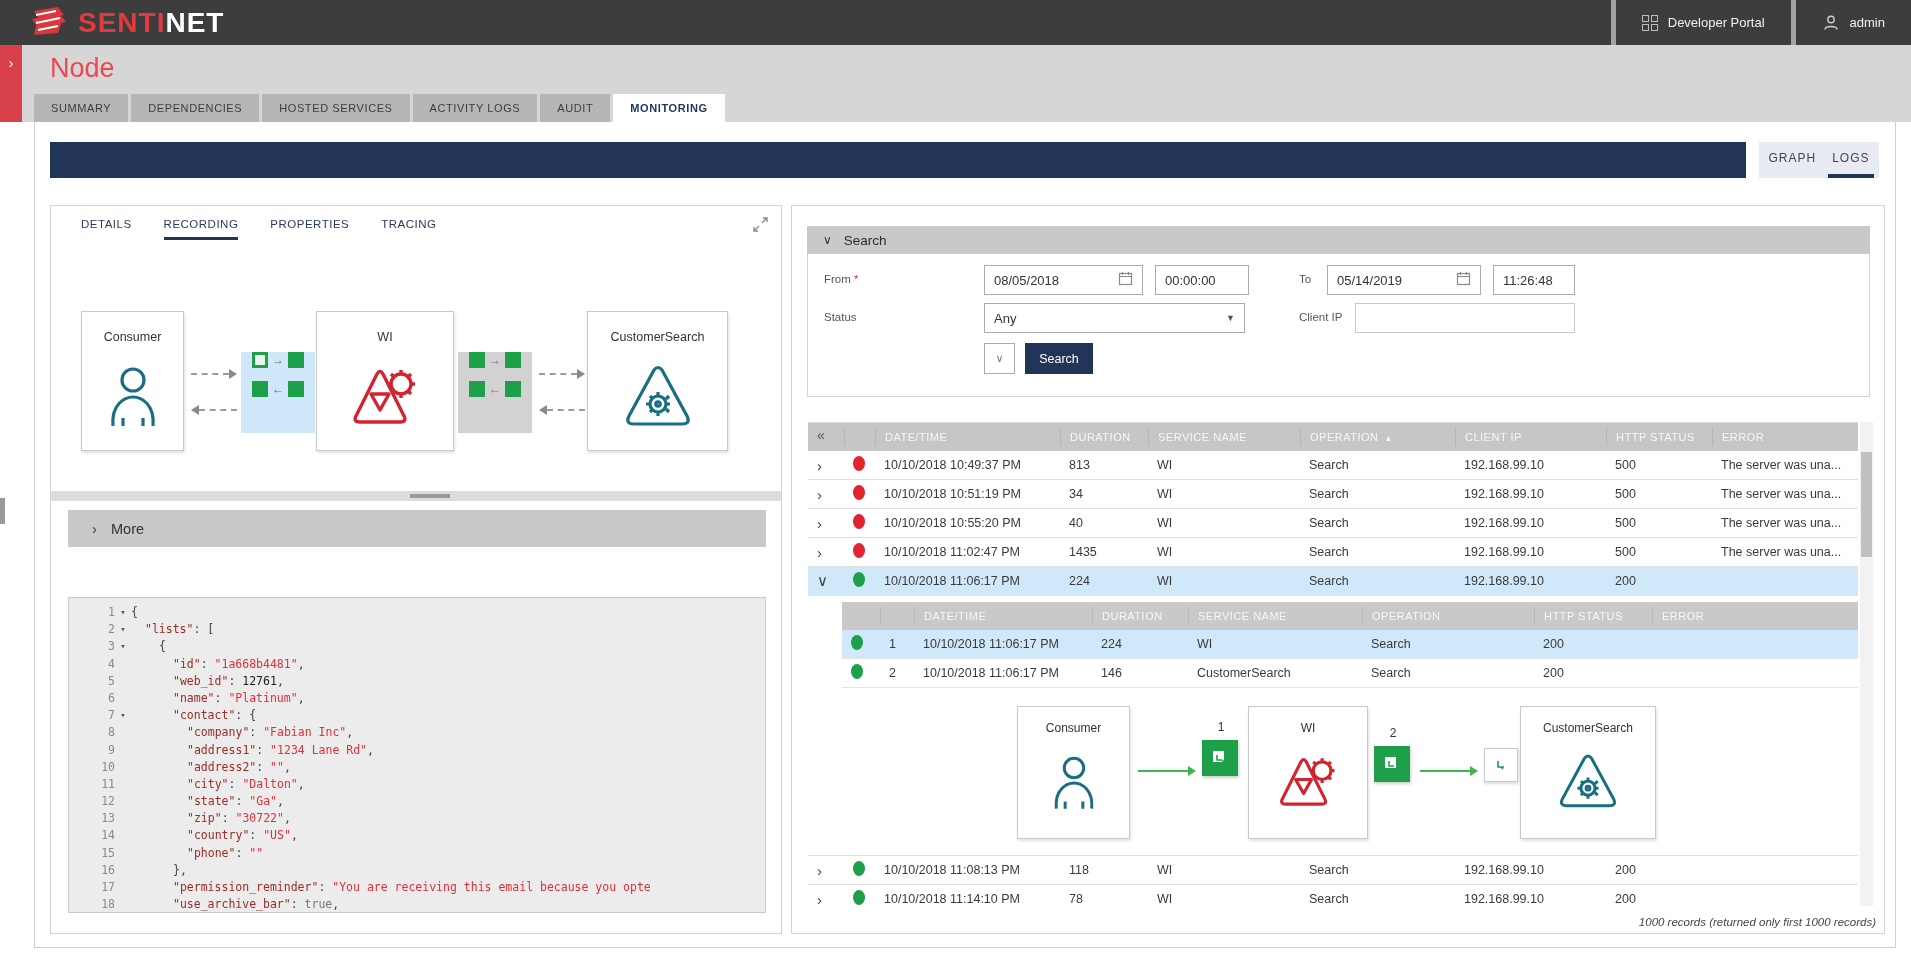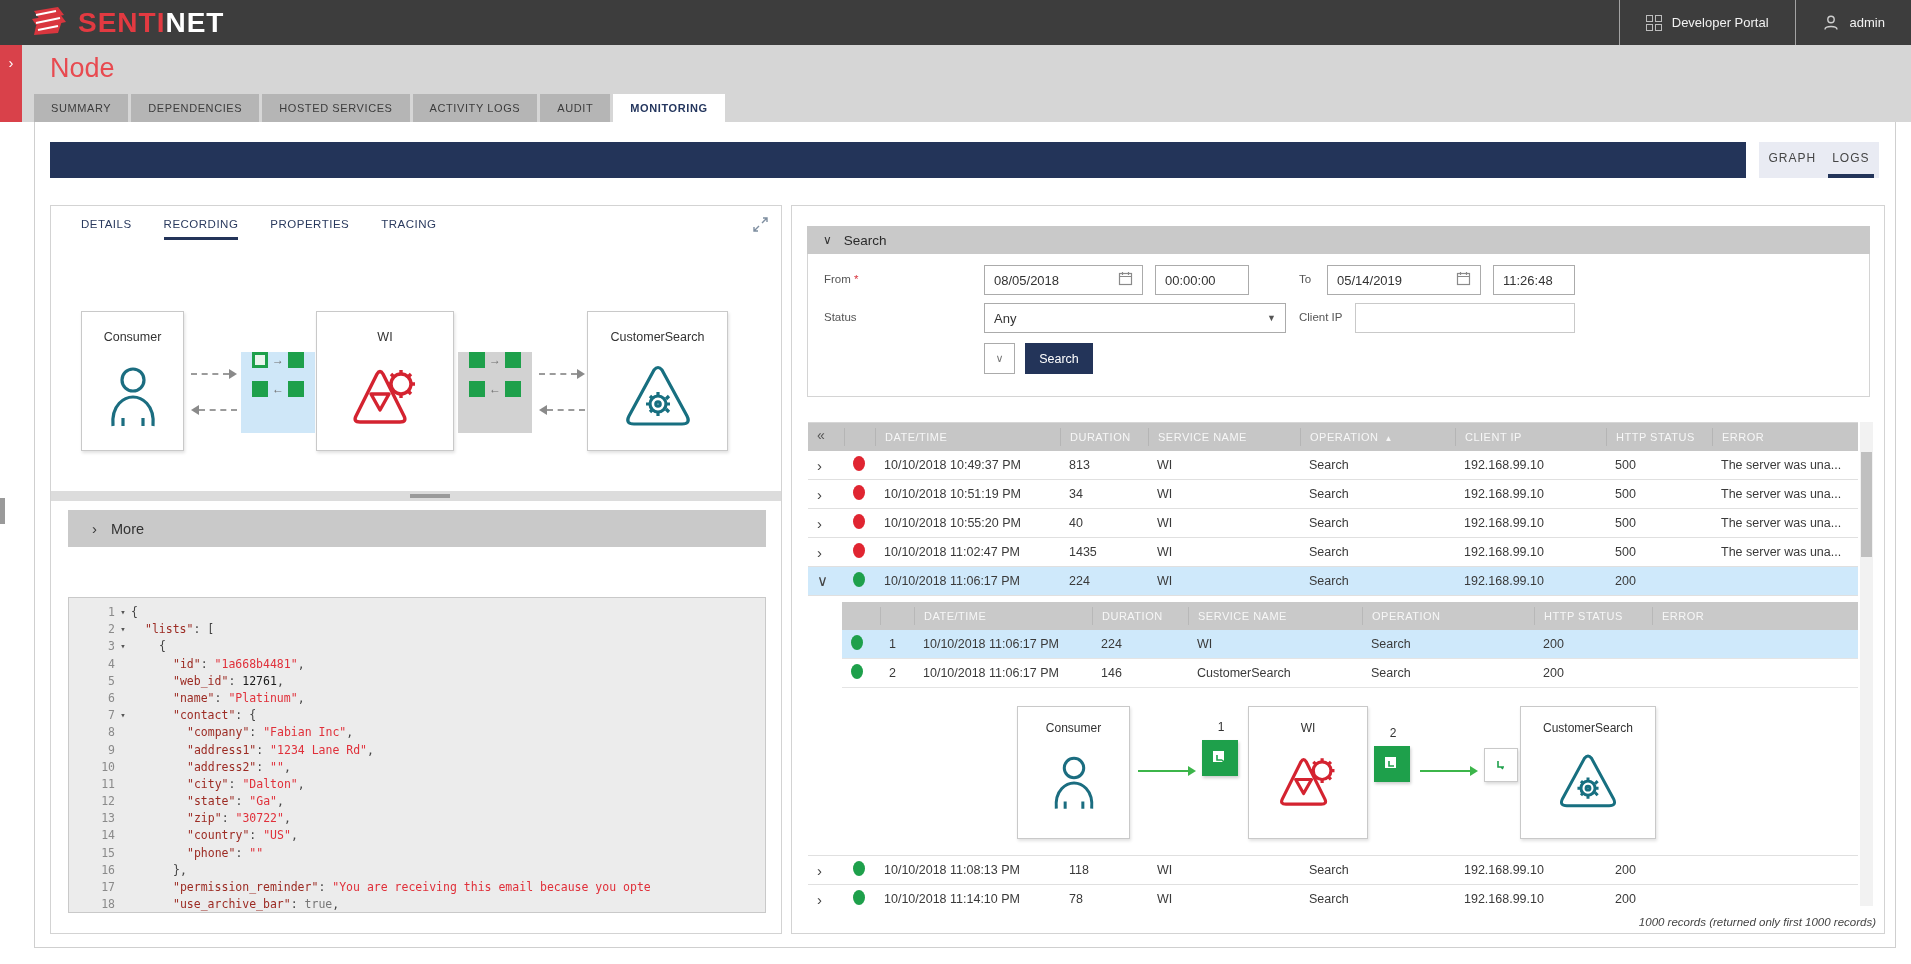--- a/index.html
+++ b/index.html
@@ -13,7 +13,7 @@
   .brand-text { font-size:28px; letter-spacing:1px; font-weight:bold; }
   .brand-text .senti { color:#e23a41; } .brand-text .net { color:#ffffff; }
   .topbar-right { margin-left:auto; display:flex; height:45px; }
-  .top-section { display:flex; align-items:center; gap:10px; padding:0 26px; border-left:1px solid #a3a3a3; color:#f2f2f2; font-size:13px; cursor:pointer; }
+  .top-section { display:flex; align-items:center; gap:10px; padding:0 26px; border-left:5px solid #a3a3a3; color:#f2f2f2; font-size:13px; cursor:pointer; }
   .grid-icon { display:grid; grid-template-columns:7px 7px; grid-gap:2px; }
   .grid-icon i { width:7px; height:7px; border:1px solid #bdbdbd; display:block; }
   .user-glyph svg { display:block; }

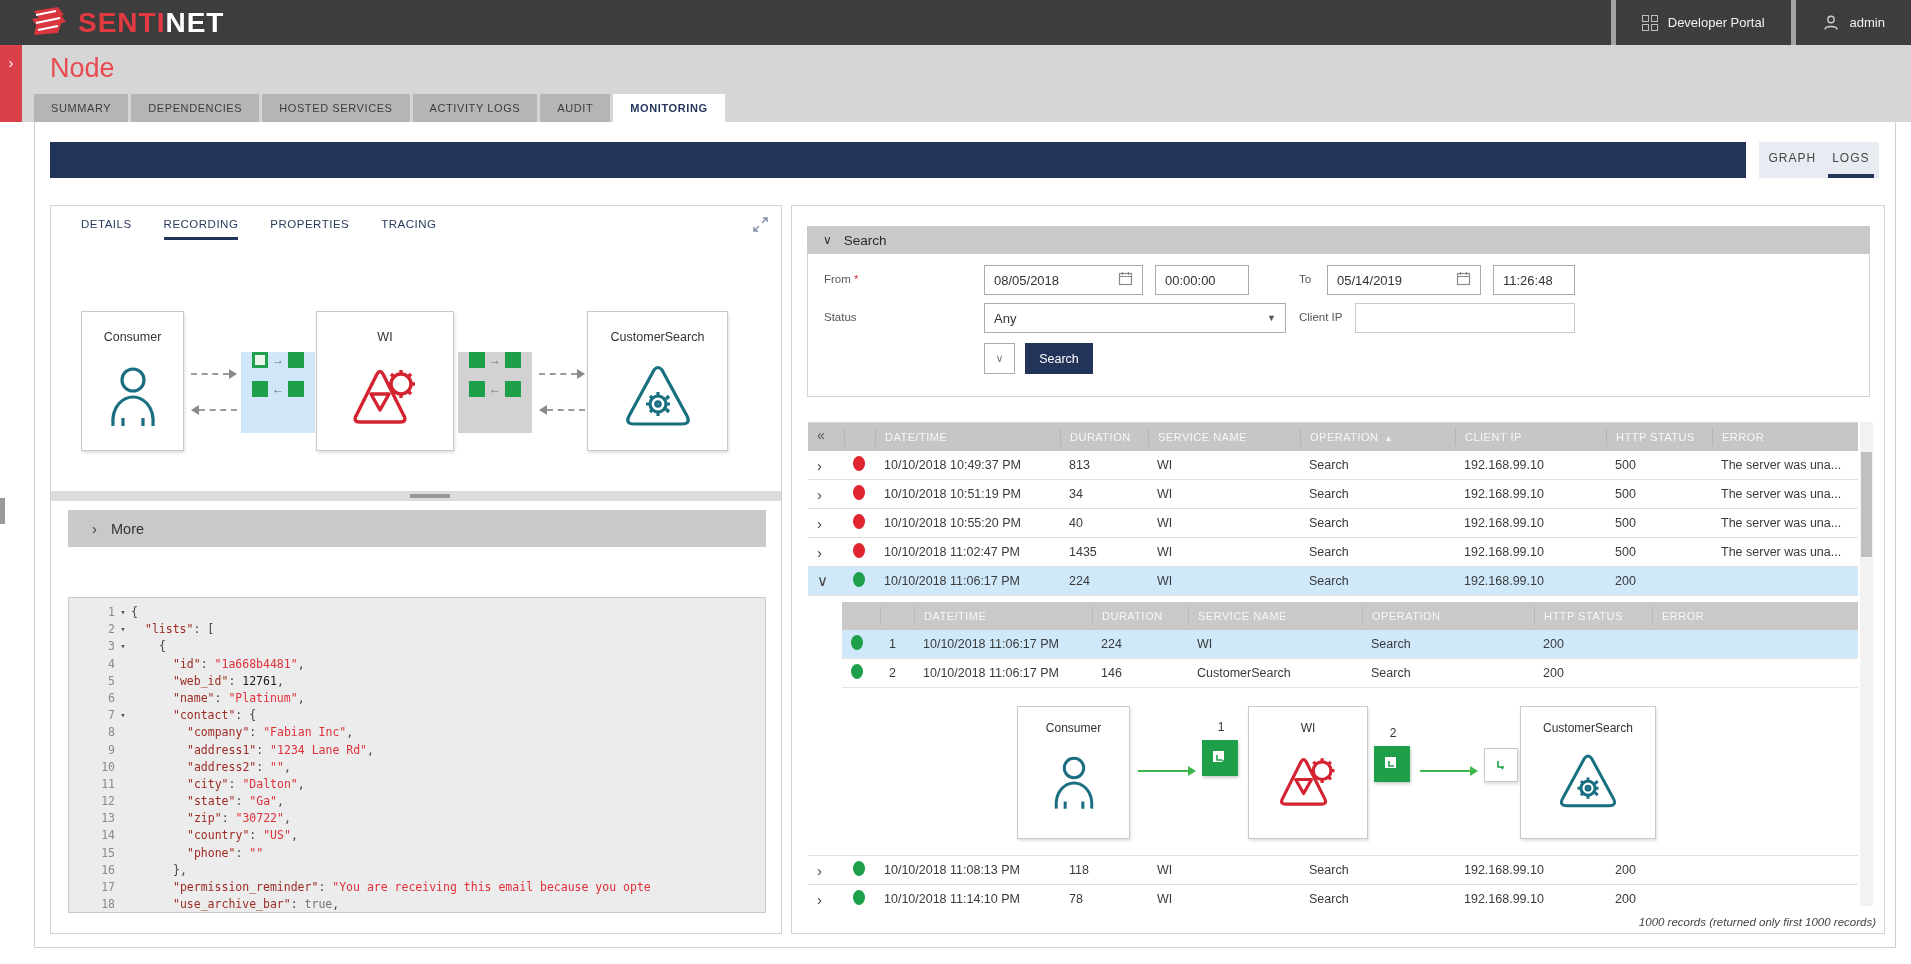--- a/index.html
+++ b/index.html
@@ -363,7 +363,7 @@
           </div>
 
         <span class="flabel" style="left:16px; top:57px;">Status</span>
-        <div class="inputbox selectbox" style="left:176px; top:49px; width:302px;">
+        <div class="inputbox selectbox" style="left:176px; top:49px; width:261px;">
           <span>Any</span>
           <span class="dd">▼</span>
         </div>

